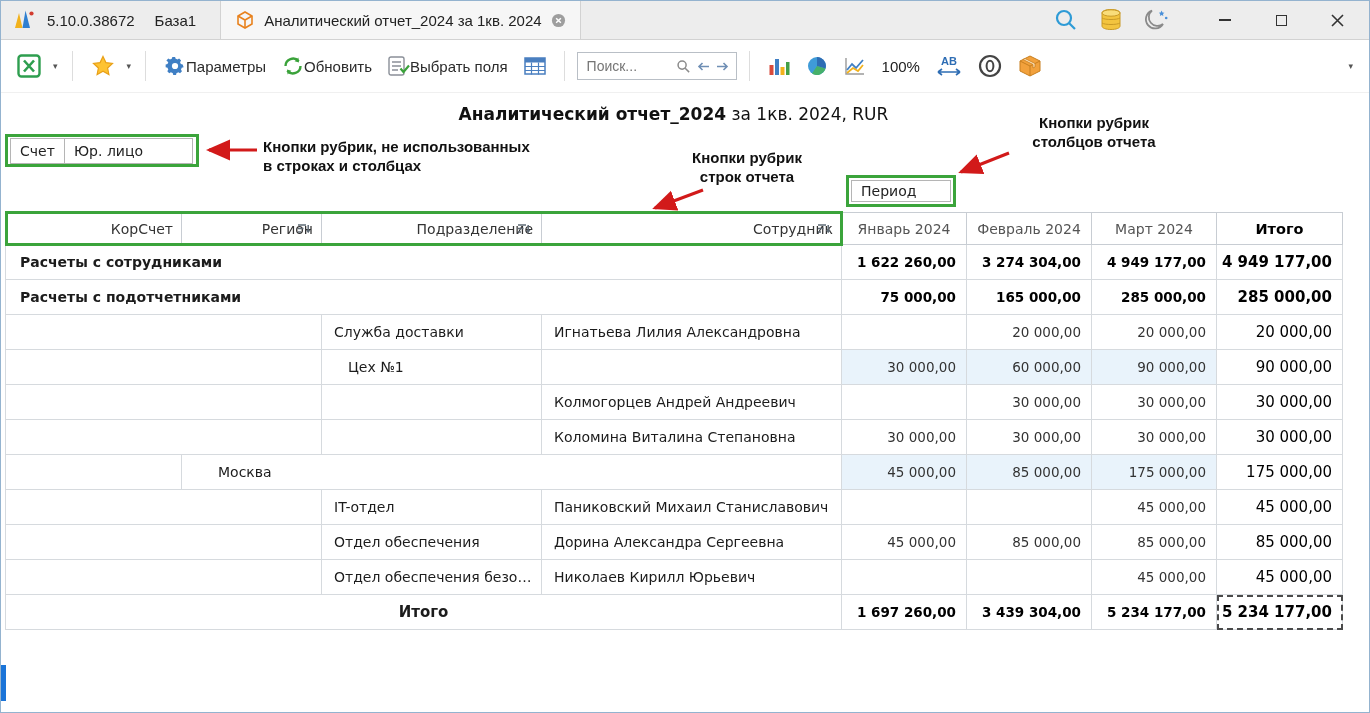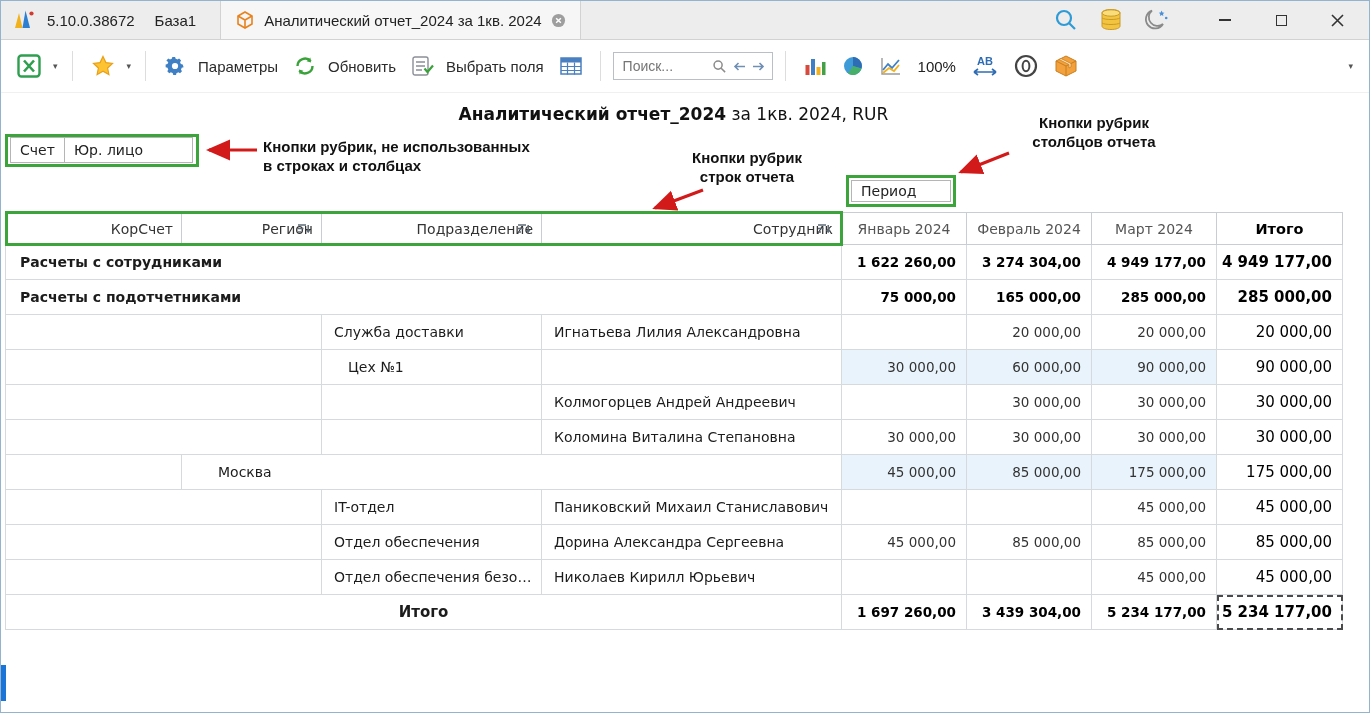--- a/index.html
+++ b/index.html
@@ -18,7 +18,7 @@
 
   
   .toolbar{height:52px;flex:0 0 52px;display:flex;align-items:center;background:#fff;padding:0 10px;gap:4px;font-size:15px;color:#2b2b2b;border-bottom:1px solid #f0f0f0}
-  .tbtn{display:flex;align-items:center;gap:12px;padding:4px 6px;border-radius:3px;cursor:default}
+  .tbtn{display:flex;align-items:center;gap:0;padding:4px 6px;border-radius:3px;cursor:default}
   .caret{font-size:9px;color:#555;padding:0 2px}
   .sep{width:1px;height:30px;background:#ddd;margin:0 8px}
   .search-box{display:flex;align-items:center;width:160px;height:28px;border:1px solid #b9bfc6;padding:0 7px;gap:6px;box-sizing:border-box}

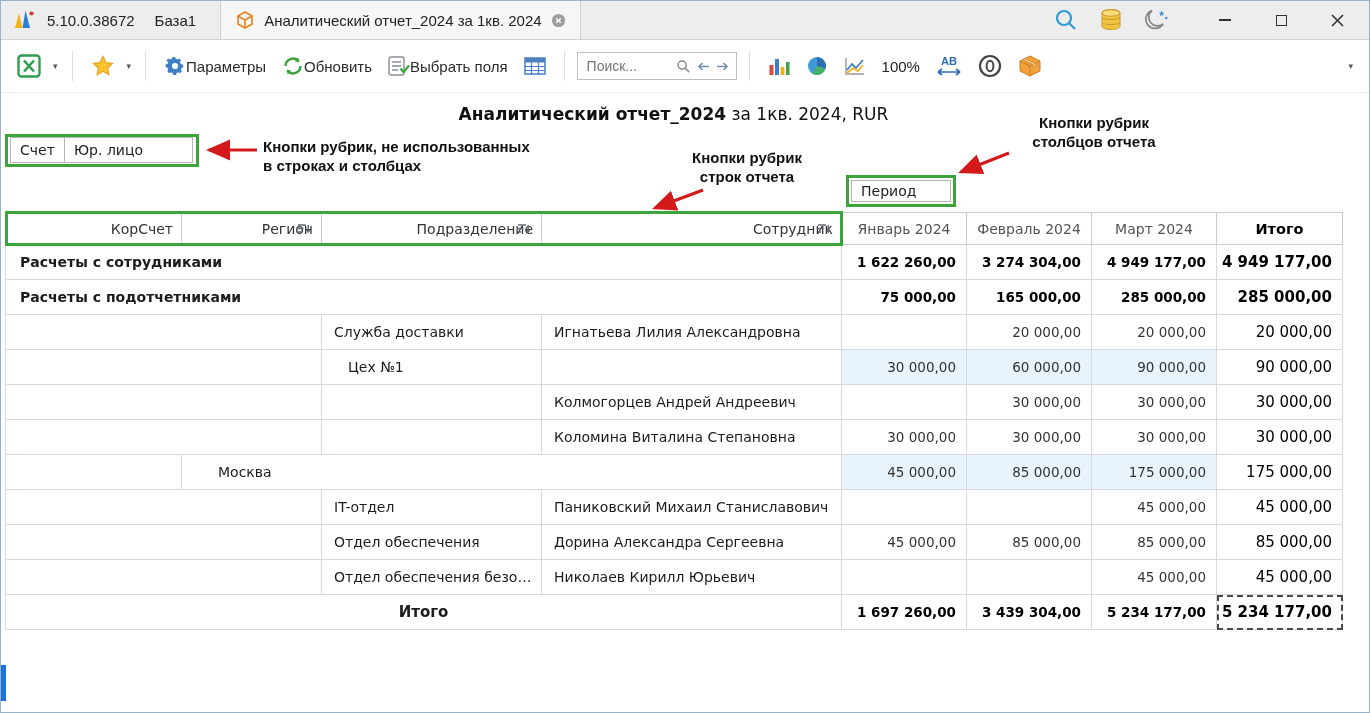--- a/index.html
+++ b/index.html
@@ -33,7 +33,7 @@
   #ann-rows{left:676px;top:55px;width:140px;text-align:center}
   #ann-cols{left:1008px;top:20px;width:170px;text-align:center}
   .green-box{position:absolute;border:3px solid #3ba43b;box-sizing:border-box;z-index:15}
-  #unused-box{left:4px;top:41px;width:194px;height:33px;display:flex;align-items:flex-start;padding:0 2px;background:#fff}
+  #unused-box{left:4px;top:41px;width:194px;height:33px;display:flex;align-items:center;padding:0 2px;background:#fff}
   .rubric-btn{height:26px;display:flex;align-items:center;padding:0 9px;border:1px solid #b5b5b5;background:#fff;font-size:14px;color:#222;font-family:"DejaVu Sans",sans-serif;box-sizing:border-box}
   .rubric-btn + .rubric-btn{margin-left:-1px}
   #unused-box .rubric-btn:nth-child(1){width:55px}

